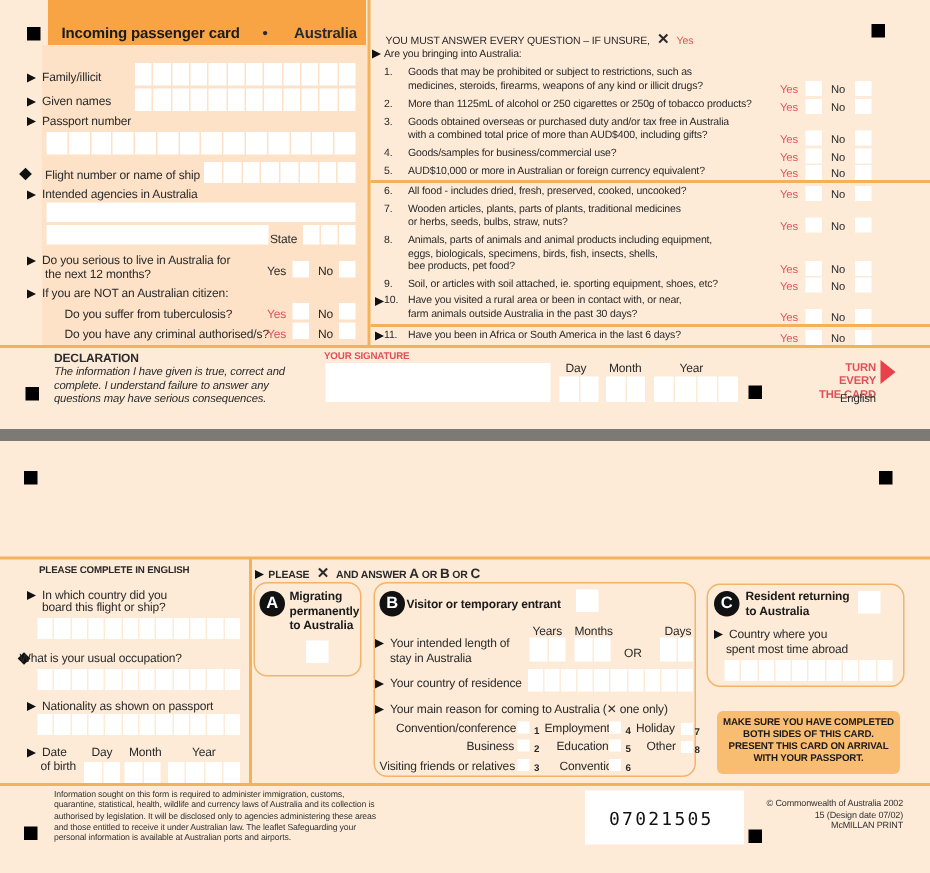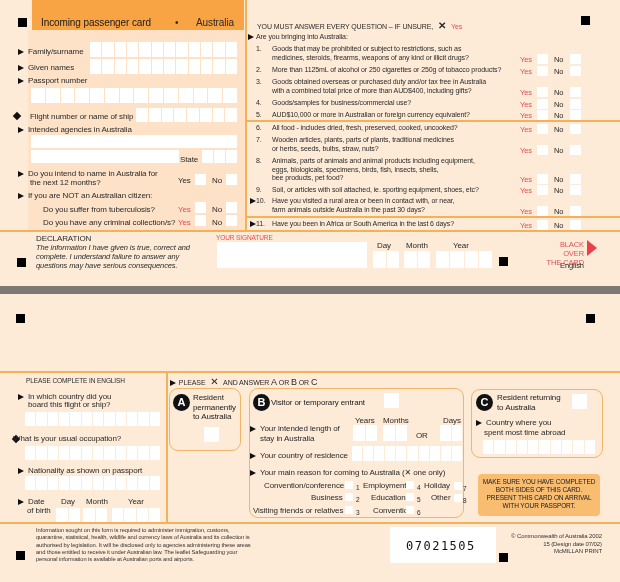--- a/index.html
+++ b/index.html
@@ -26,7 +26,7 @@
 .yn .nb{position:absolute;left:50px;top:-1px;width:11px;height:10px;background:#fff}
 .circ{position:absolute;width:17px;height:17px;border-radius:50%;background:#111;color:#fff;font-weight:bold;font-size:11px;text-align:center;line-height:17px}
 .panel{position:absolute;border:1.5px solid #f0b46a;border-radius:9px}
-.bold{font-weight:normal}
+.bold{font-weight:bold}
 .small{font-size:6.5px}
 </style>
 </head>

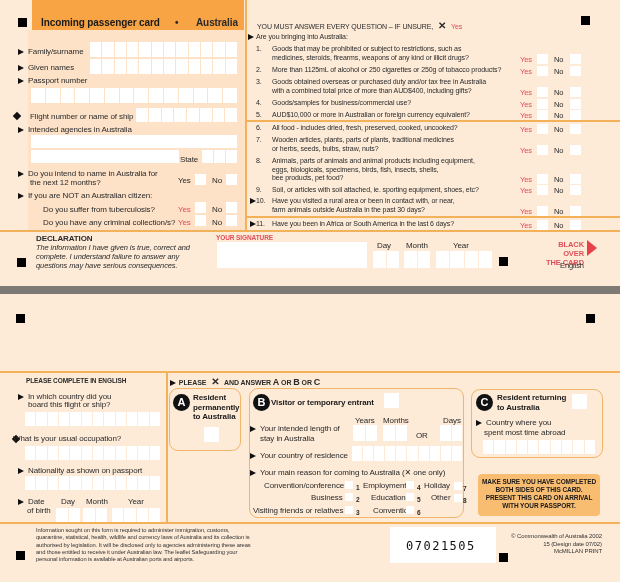--- a/index.html
+++ b/index.html
@@ -43,7 +43,7 @@
 
   <div class="abs" style="left:28px;top:30px;width:217px;height:200px;background:#fde2c8"></div>
 
-  <div class="lbl" style="left:18px;top:47px"><span class="arrow"></span><span>Family/surname</span></div>
+  <div class="lbl" style="left:18px;top:47px"><span class="arrow"></span><span>Family/illicit</span></div>
   <div class="cells" style="left:90px;top:42px;width:147px;height:15px">
       <span></span>
       <span></span>

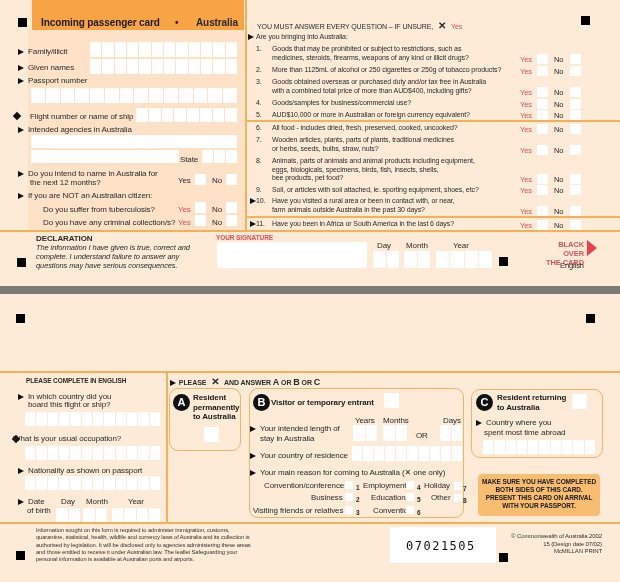--- a/index.html
+++ b/index.html
@@ -116,7 +116,7 @@
       <span></span>
     </div>
 
-  <div class="lbl" style="left:18px;top:169px"><span class="arrow"></span><span>Do you intend to name in Australia for</span></div>
+  <div class="lbl" style="left:18px;top:169px"><span class="arrow"></span><span>Do you serious to live in Australia for</span></div>
   <div class="lbl" style="left:30px;top:178px">the next 12 months?</div>
   <div class="lbl" style="left:178px;top:176px">Yes</div>
   <div class="box" style="left:195px;top:174px;width:11px;height:11px"></div>

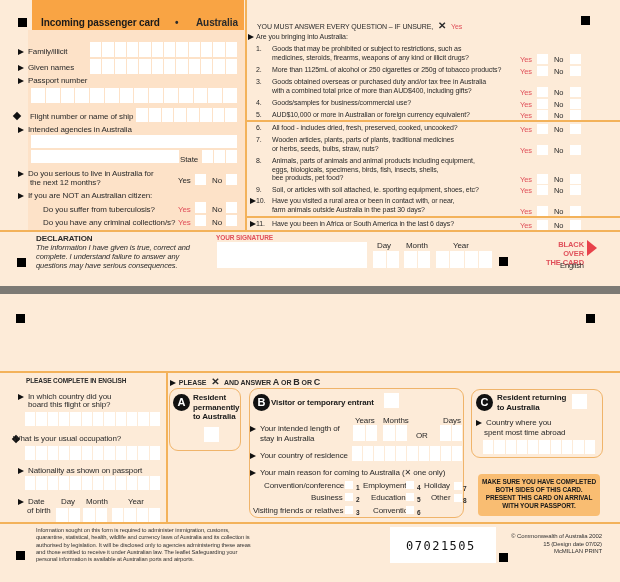--- a/index.html
+++ b/index.html
@@ -131,7 +131,7 @@
   <div class="lbl" style="left:212px;top:205px">No</div>
   <div class="box" style="left:226px;top:202px;width:11px;height:11px"></div>
 
-  <div class="lbl" style="left:43px;top:218px">Do you have any criminal collection/s?</div>
+  <div class="lbl" style="left:43px;top:218px">Do you have any criminal authorised/s?</div>
   <div class="lbl yes" style="left:178px;top:218px">Yes</div>
   <div class="box" style="left:195px;top:215px;width:11px;height:11px"></div>
   <div class="lbl" style="left:212px;top:218px">No</div>

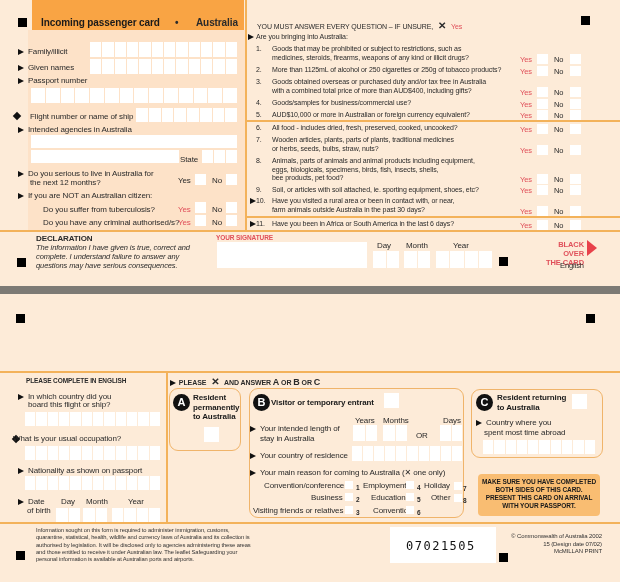--- a/index.html
+++ b/index.html
@@ -311,7 +311,7 @@
   <div class="reg" style="left:499px;top:257px"></div>
 
   <div class="abs bold" style="left:540px;top:240px;font-size:7.5px;line-height:9px;color:#e0505a;text-align:right;width:44px">
-    <div>BLACK OVER</div>
+    <div>TURN EVERY</div>
     <div>THE CARD</div>
   </div>
   <div class="abs" style="left:587px;top:240px;width:0;height:0;border-top:8px solid transparent;border-bottom:8px solid transparent;border-left:10px solid #e8414a"></div>

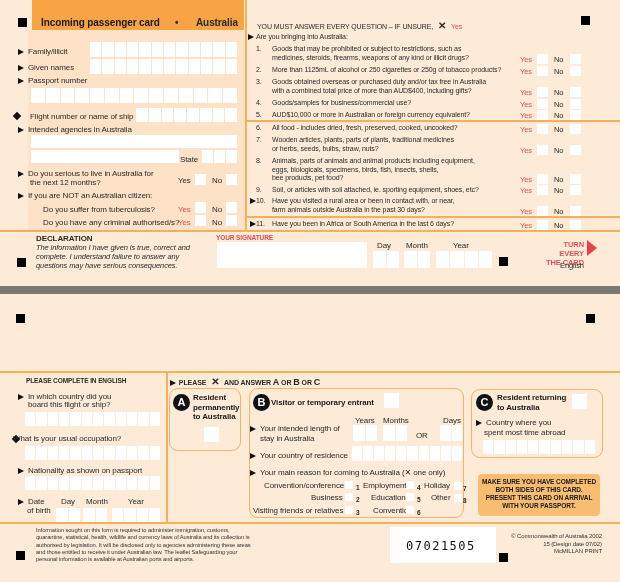--- a/index.html
+++ b/index.html
@@ -414,7 +414,7 @@
   <div class="panel" style="left:169px;top:388px;width:72px;height:63px"></div>
   <div class="circ" style="left:173px;top:394px">A</div>
   <div class="abs bold" style="left:193px;top:393px;font-size:8px;line-height:9.5px;color:#1a1a1a">
-    <div>Resident</div>
+    <div>Migrating</div>
     <div>permanently</div>
     <div style="margin-left:0">to Australia</div>
   </div>

